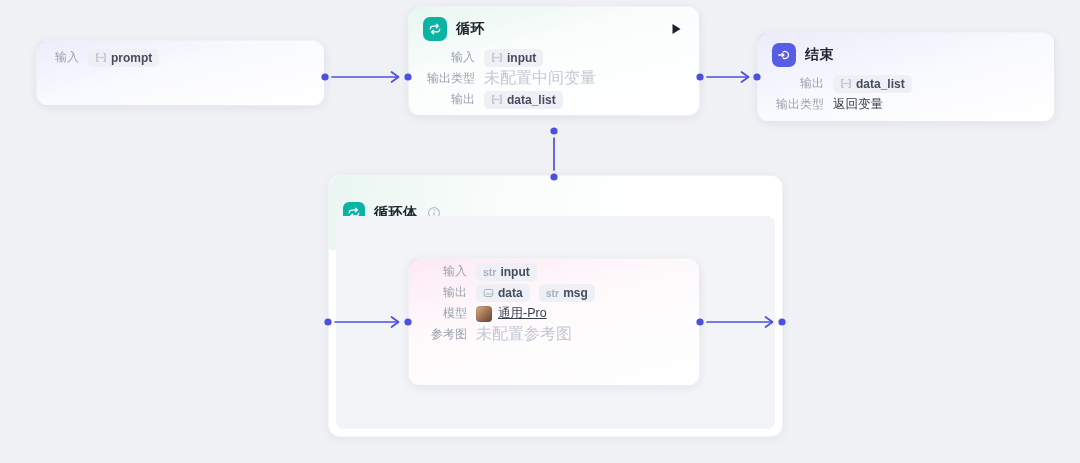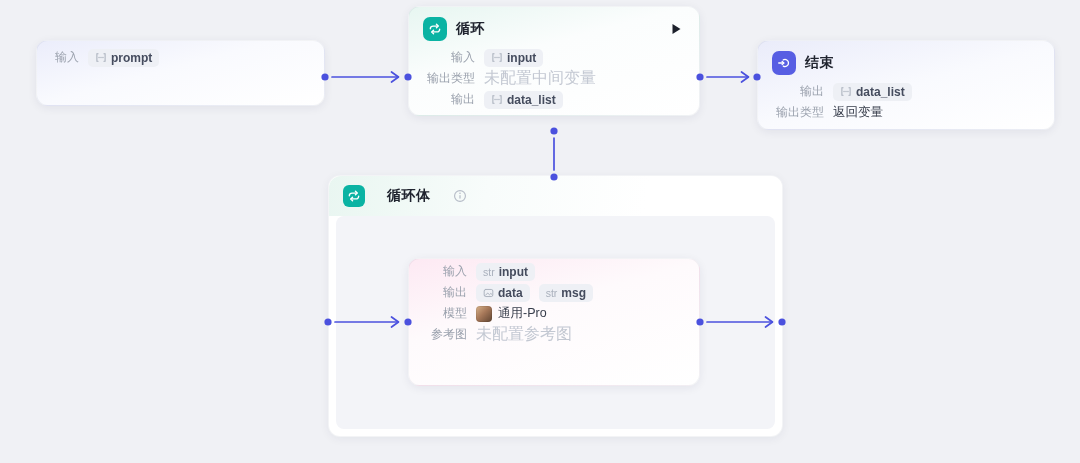--- a/index.html
+++ b/index.html
@@ -35,7 +35,7 @@
   #node-start .node-body{padding-top:6px;}
   #node-loop{left:408px;top:6px;width:292px;height:110px;
       background:linear-gradient(165deg,#e7f6f1 0%,#fbfdfd 40%,#ffffff 100%);}
-  #node-end{left:757px;top:40px;width:298px;height:90px;
+  #node-end{left:757px;top:32px;width:298px;height:90px;
       background:linear-gradient(165deg,#eaecfa 0%,#f9fafe 50%,#ffffff 100%);}
   #node-image{left:408px;top:258px;width:292px;height:128px;z-index:4;
       background:linear-gradient(165deg,#fde9f3 0%,#fefafc 40%,#ffffff 100%);}

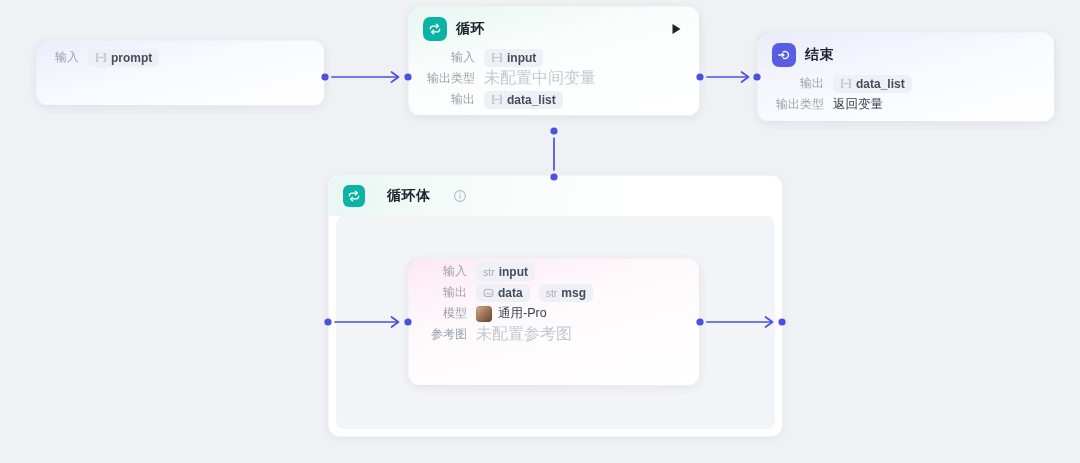--- a/index.html
+++ b/index.html
@@ -48,7 +48,7 @@
   #container-loop-body{position:absolute;left:328px;top:175px;width:455px;height:262px;
       background:#ffffff;border:1px solid rgba(25,35,70,0.05);border-radius:12px;
       box-shadow:0 2px 10px rgba(25,35,70,0.06);z-index:2;box-sizing:border-box;}
-  .container-header{display:flex;align-items:center;gap:22px;padding:9px 14px;
+  .container-header{display:flex;align-items:center;gap:9px;padding:26px 14px;
       background:linear-gradient(100deg,#e9f6f1 0%,#f8fcfb 35%,#ffffff 70%);
       border-radius:12px 12px 0 0;}
   .container-header .icon-sq{width:22px;height:22px;border-radius:6px;}

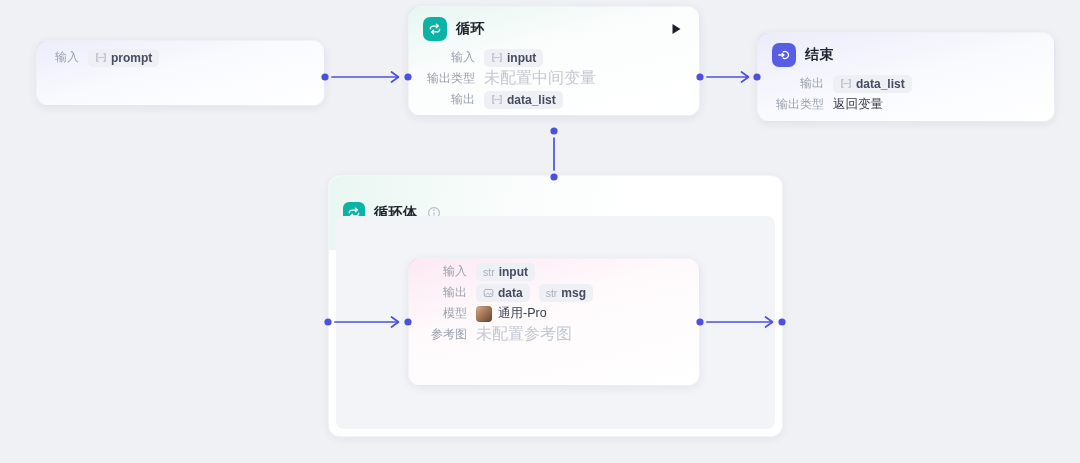--- a/index.html
+++ b/index.html
@@ -21,7 +21,7 @@
   .w28{width:28px;} .w52{width:52px;} .w44{width:44px;}
   .tag{display:inline-flex;align-items:center;gap:4px;background:#eef0f5;border-radius:5px;
        padding:2px 7px;font-size:12px;font-weight:bold;color:#454c5e;line-height:14px;}
-  .tag .tag-type{font-weight:normal;color:#a9b0bc;font-size:10.5px;display:flex;align-items:center;}
+  .tag .tag-type{font-weight:bold;color:#a9b0bc;font-size:10.5px;display:flex;align-items:center;}
   .muted{font-size:16px;color:#c3c8d2;}
   .value{font-size:12.5px;color:#363c4a;font-weight:normal;}
   .model-chip{display:flex;align-items:center;gap:6px;font-size:12.5px;color:#363c4a;}

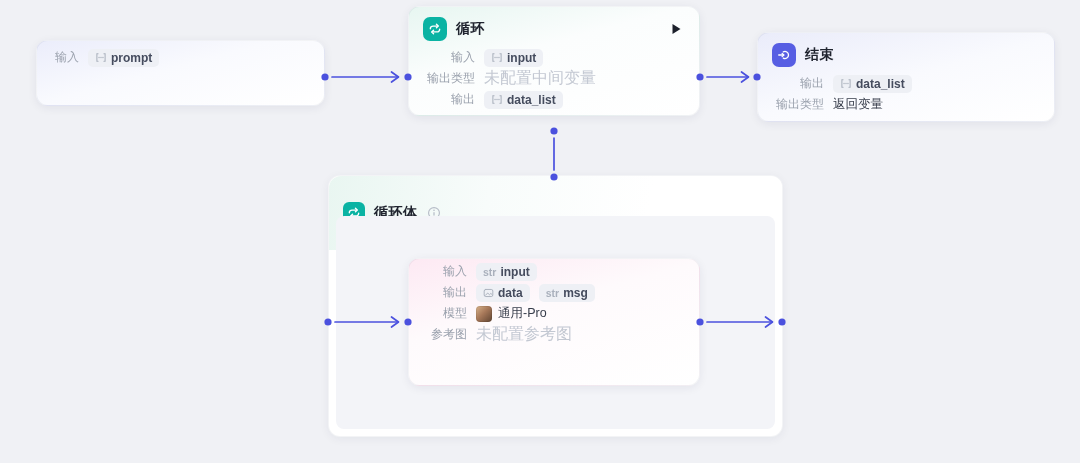--- a/index.html
+++ b/index.html
@@ -24,7 +24,7 @@
   .tag .tag-type{font-weight:bold;color:#a9b0bc;font-size:10.5px;display:flex;align-items:center;}
   .muted{font-size:16px;color:#c3c8d2;}
   .value{font-size:12.5px;color:#363c4a;font-weight:normal;}
-  .model-chip{display:flex;align-items:center;gap:6px;font-size:12.5px;color:#363c4a;}
+  .model-chip{display:flex;align-items:center;gap:6px;font-size:12.5px;color:#363c4a;text-decoration:underline;}
   .avatar{width:16px;height:16px;border-radius:4px;flex:none;
           background:linear-gradient(135deg,#d9b48c 0%,#a8795a 45%,#5f4432 100%);
           box-shadow:inset 0 0 0 1px rgba(0,0,0,.08);}

